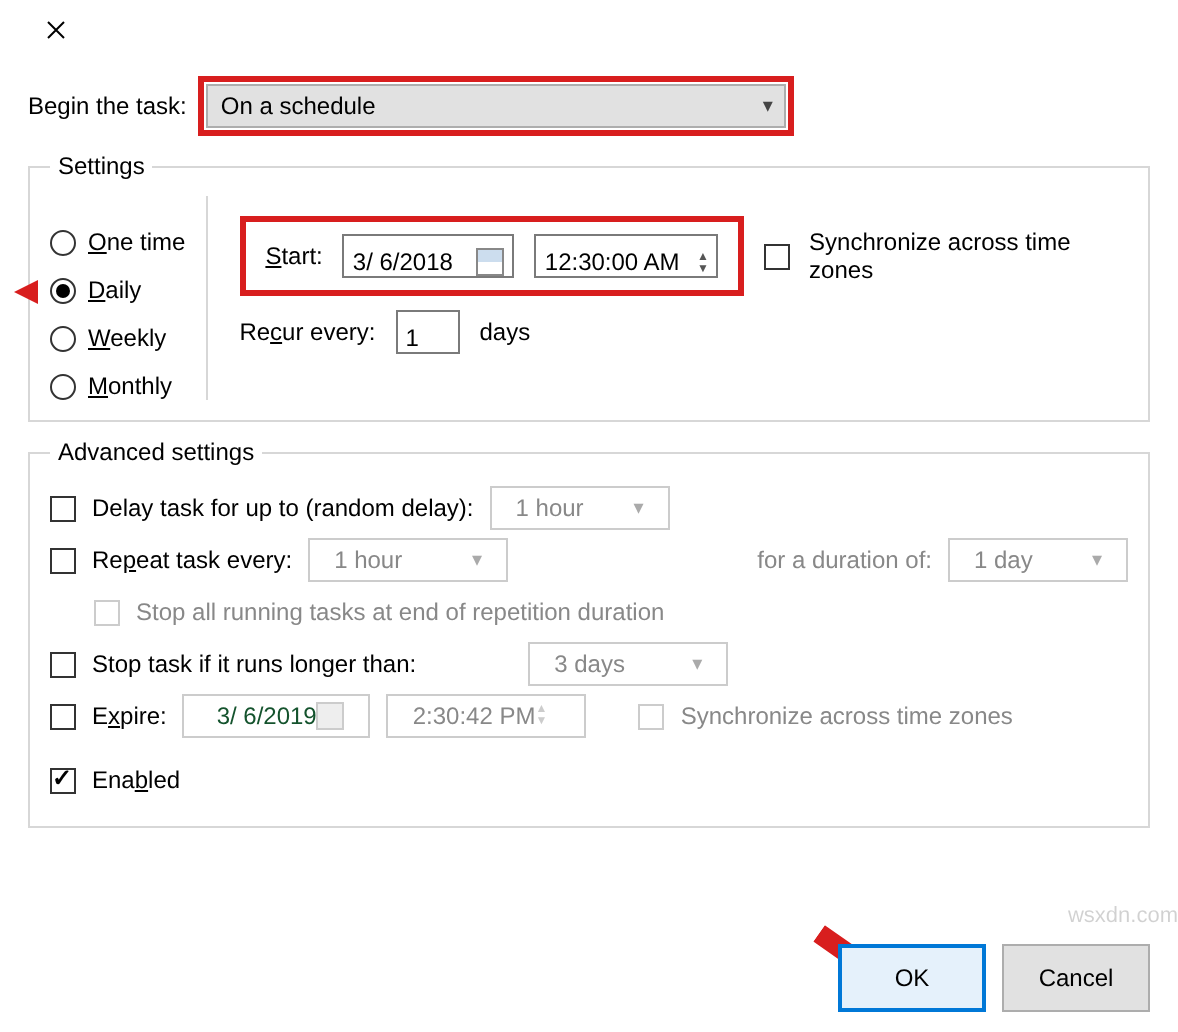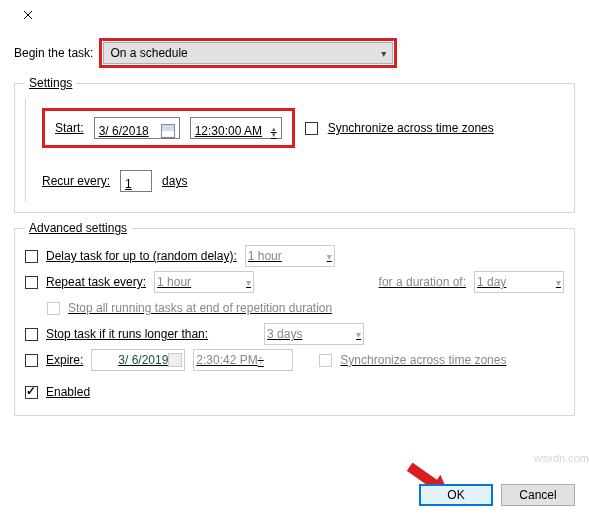--- a/index.html
+++ b/index.html
@@ -13,7 +13,7 @@
 .dropdown { display: inline-flex; align-items: center; justify-content: space-between; background: #e1e1e1; border: 1px solid #adadad; height: 22px; padding: 0 6px; text-align: right; }
 .dropdown .arrow { font-size: 10px; color: #444; }
 .dropdown.main { width: 290px; }
-fieldset { border: 1px solid #d7d7d7; margin: 0 0 8px 0; padding: 8px 10px 10px 10px; text-decoration: underline; }
+fieldset { border: 1px solid #d7d7d7; margin: 0 0 8px 0; padding: 8px 10px 10px 10px; }
 fieldset legend { padding: 0 4px; color: #000; }
 .settings-body { display: flex; gap: 10px; }
 .freq-col { padding-top: 16px; display: flex; flex-direction: column; gap: 10px; position: relative; }

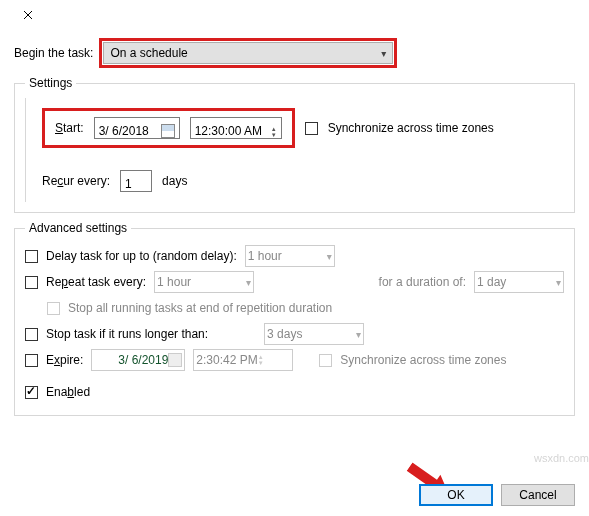--- a/index.html
+++ b/index.html
@@ -76,6 +76,27 @@
   <fieldset>
     <legend>Settings</legend>
     <div class="settings-body">
+      <div class="freq-col">
+        <div class="radio-row">
+          <span class="radio"></span>
+          <span><u>O</u>ne time</span>
+        </div>
+        <div style="position:relative;">
+          <span class="red-arrow" style="left:-18px; top:2px;"></span>
+          <div class="radio-row">
+            <span class="radio checked"></span>
+            <span><u>D</u>aily</span>
+          </div>
+        </div>
+        <div class="radio-row">
+          <span class="radio"></span>
+          <span><u>W</u>eekly</span>
+        </div>
+        <div class="radio-row">
+          <span class="radio"></span>
+          <span><u>M</u>onthly</span>
+        </div>
+      </div>
       <div class="v-sep"></div>
       <div class="sched-col">
         <div class="start-row">

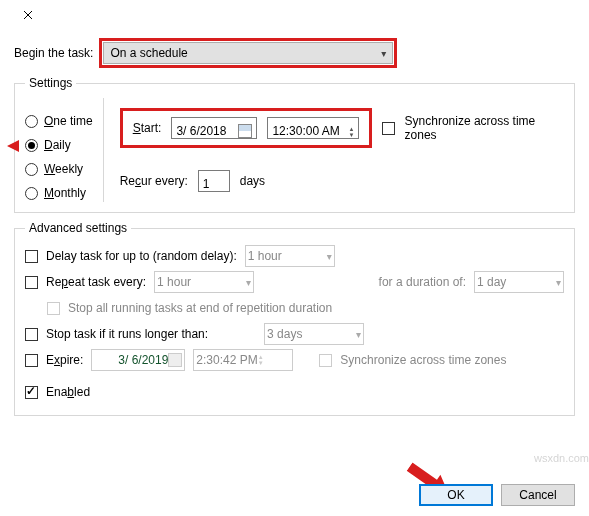--- a/index.html
+++ b/index.html
@@ -34,7 +34,7 @@
 .check { width: 13px; height: 13px; border: 1px solid #333; display: inline-block; background: #fff; position: relative; }
 .check.checked::after { content: "✓"; position: absolute; top: -3px; left: 0; font-size: 12px; font-weight: bold; color: #000; }
 .sync-lbl { color: #000; }
-.recur-row { margin-top: 22px; display: flex; align-items: center; gap: 10px; }
+.recur-row { margin-top: 7px; display: flex; align-items: center; gap: 10px; }
 .recur-box { width: 32px; text-align: left; }
 .adv-row { display: flex; align-items: center; gap: 8px; min-height: 26px; }
 .muted { color: #888; }

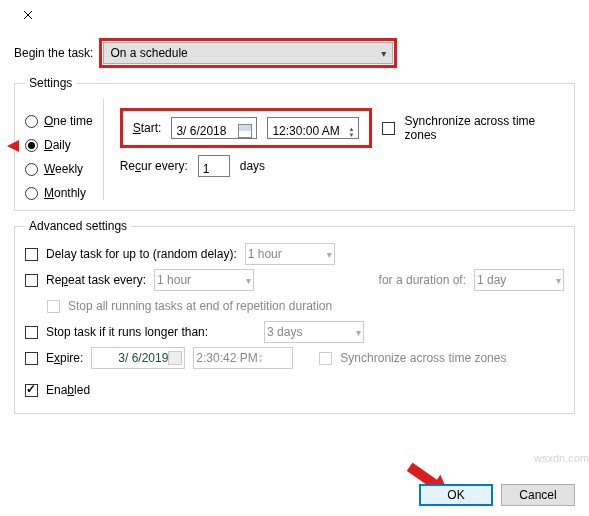--- a/index.html
+++ b/index.html
@@ -38,7 +38,7 @@
 .recur-box { width: 32px; text-align: left; }
 .adv-row { display: flex; align-items: center; gap: 8px; min-height: 26px; }
 .muted { color: #888; }
-.dd-dis { border: 1px solid #cccccc; background: #fff; color: #888; height: 22px; display: inline-flex; align-items: center; justify-content: space-between; padding: 0 2px; }
+.dd-dis { border: 1px solid #cccccc; background: #fff; color: #888; height: 22px; display: inline-flex; align-items: center; justify-content: space-between; padding: 0 12px; }
 .dd-dis .arrow { font-size: 10px; color: #aaa; }
 .indent { margin-left: 22px; }
 .btnbar { position: absolute; bottom: 10px; right: 14px; display: flex; gap: 8px; }

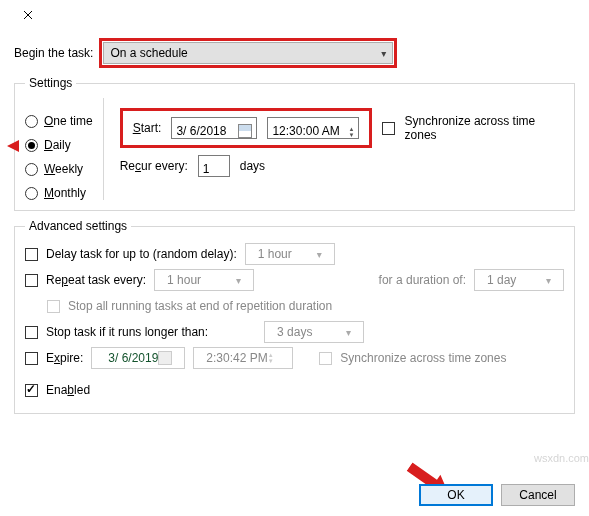--- a/index.html
+++ b/index.html
@@ -42,7 +42,7 @@
 .dd-dis .arrow { font-size: 10px; color: #aaa; }
 .indent { margin-left: 22px; }
 .btnbar { position: absolute; bottom: 10px; right: 14px; display: flex; gap: 8px; }
-.btn { width: 74px; height: 22px; border: 1px solid #adadad; background: #e1e1e1; display: flex; align-items: center; justify-content: center; }
+.btn { width: 74px; height: 34px; border: 1px solid #adadad; background: #e1e1e1; display: flex; align-items: center; justify-content: center; }
 .btn.ok { border: 2px solid #0078d7; background: #e5f1fb; }
 .watermark { position: absolute; right: 0; bottom: 52px; color: rgba(0,0,0,0.18); font-size: 11px; pointer-events: none; }
 .hl-red { border: 3px solid #d81e1e; padding: 1px; }

